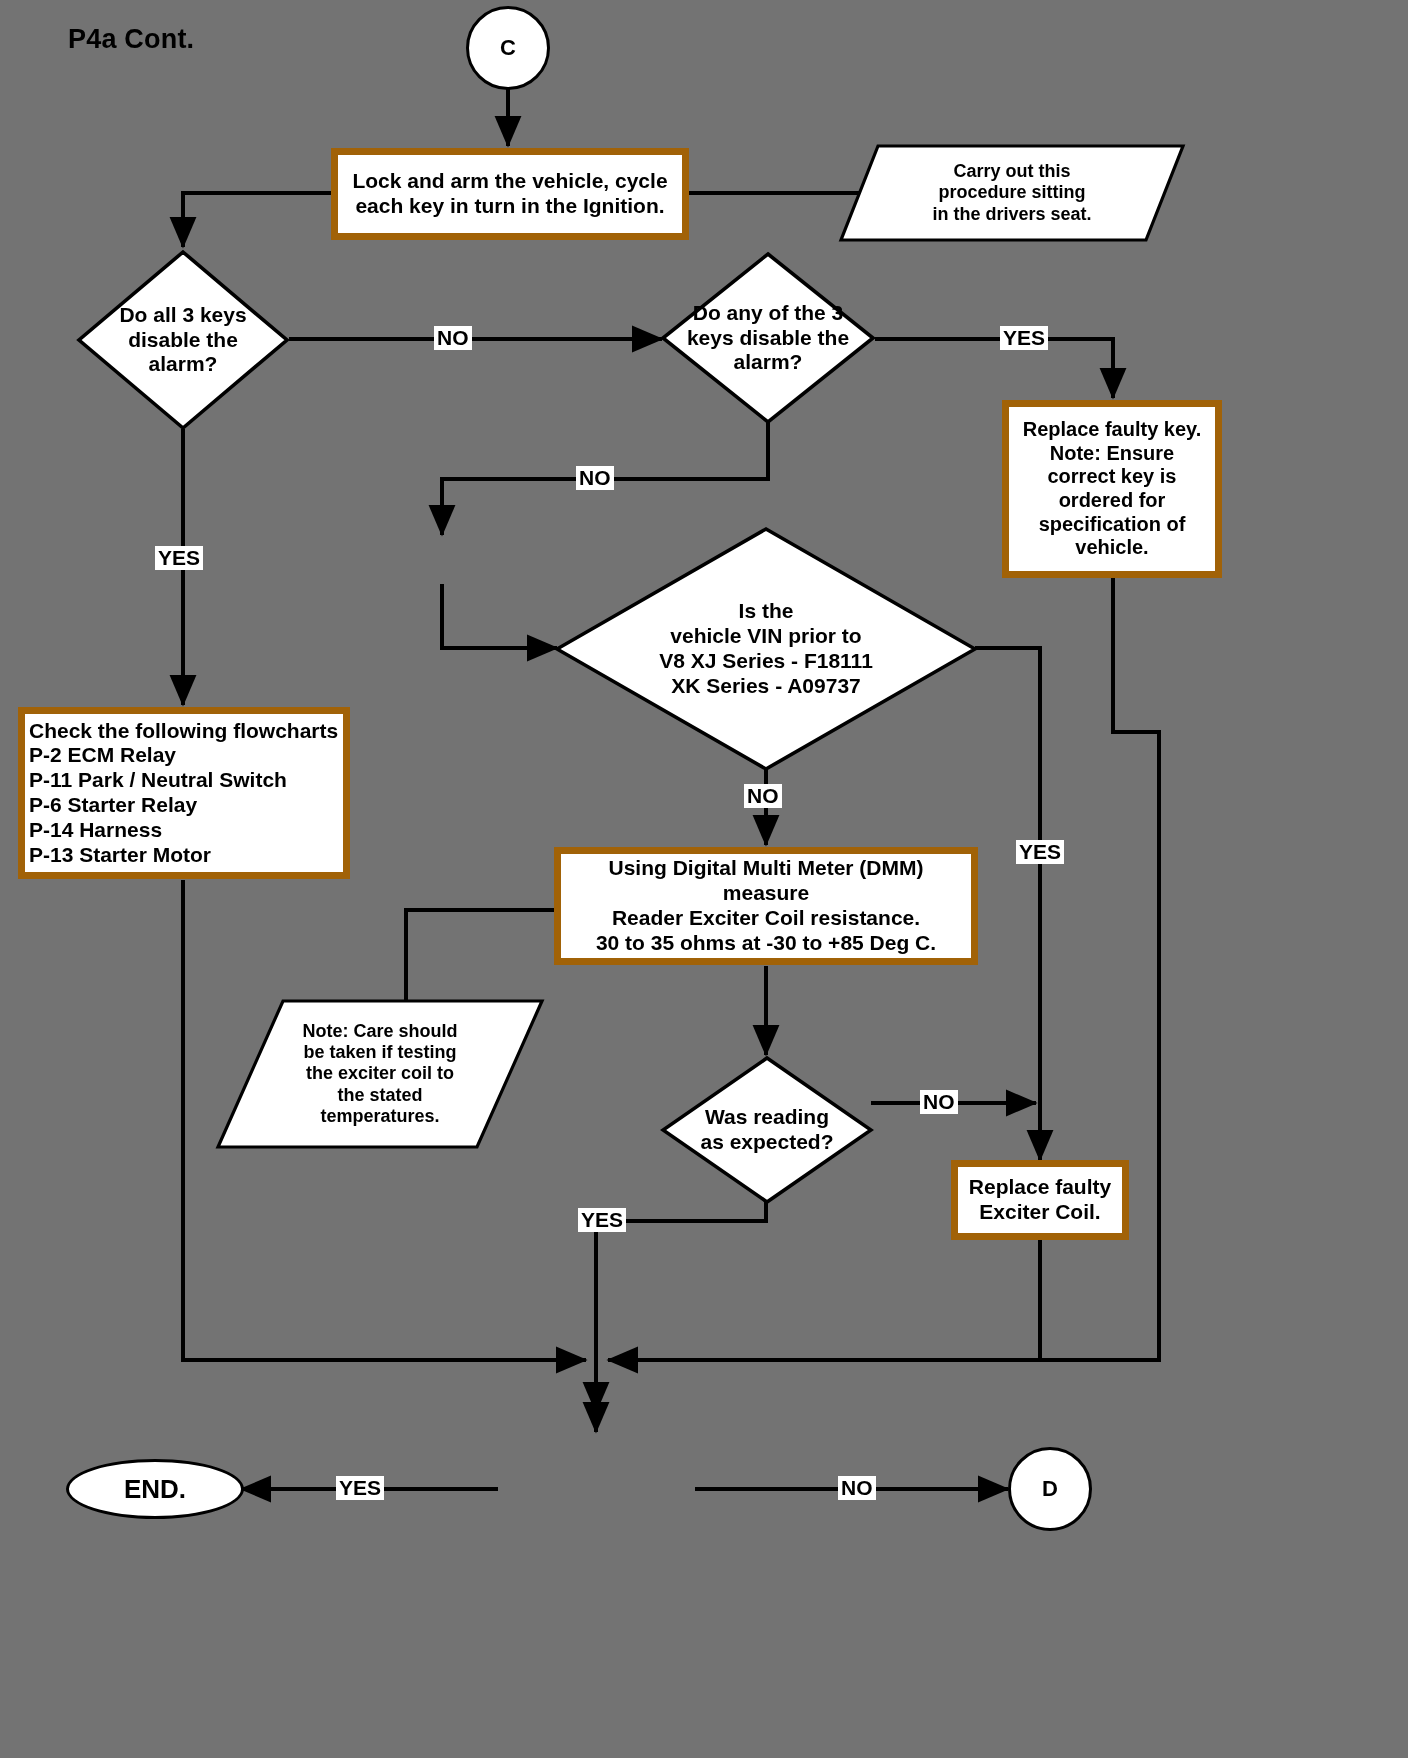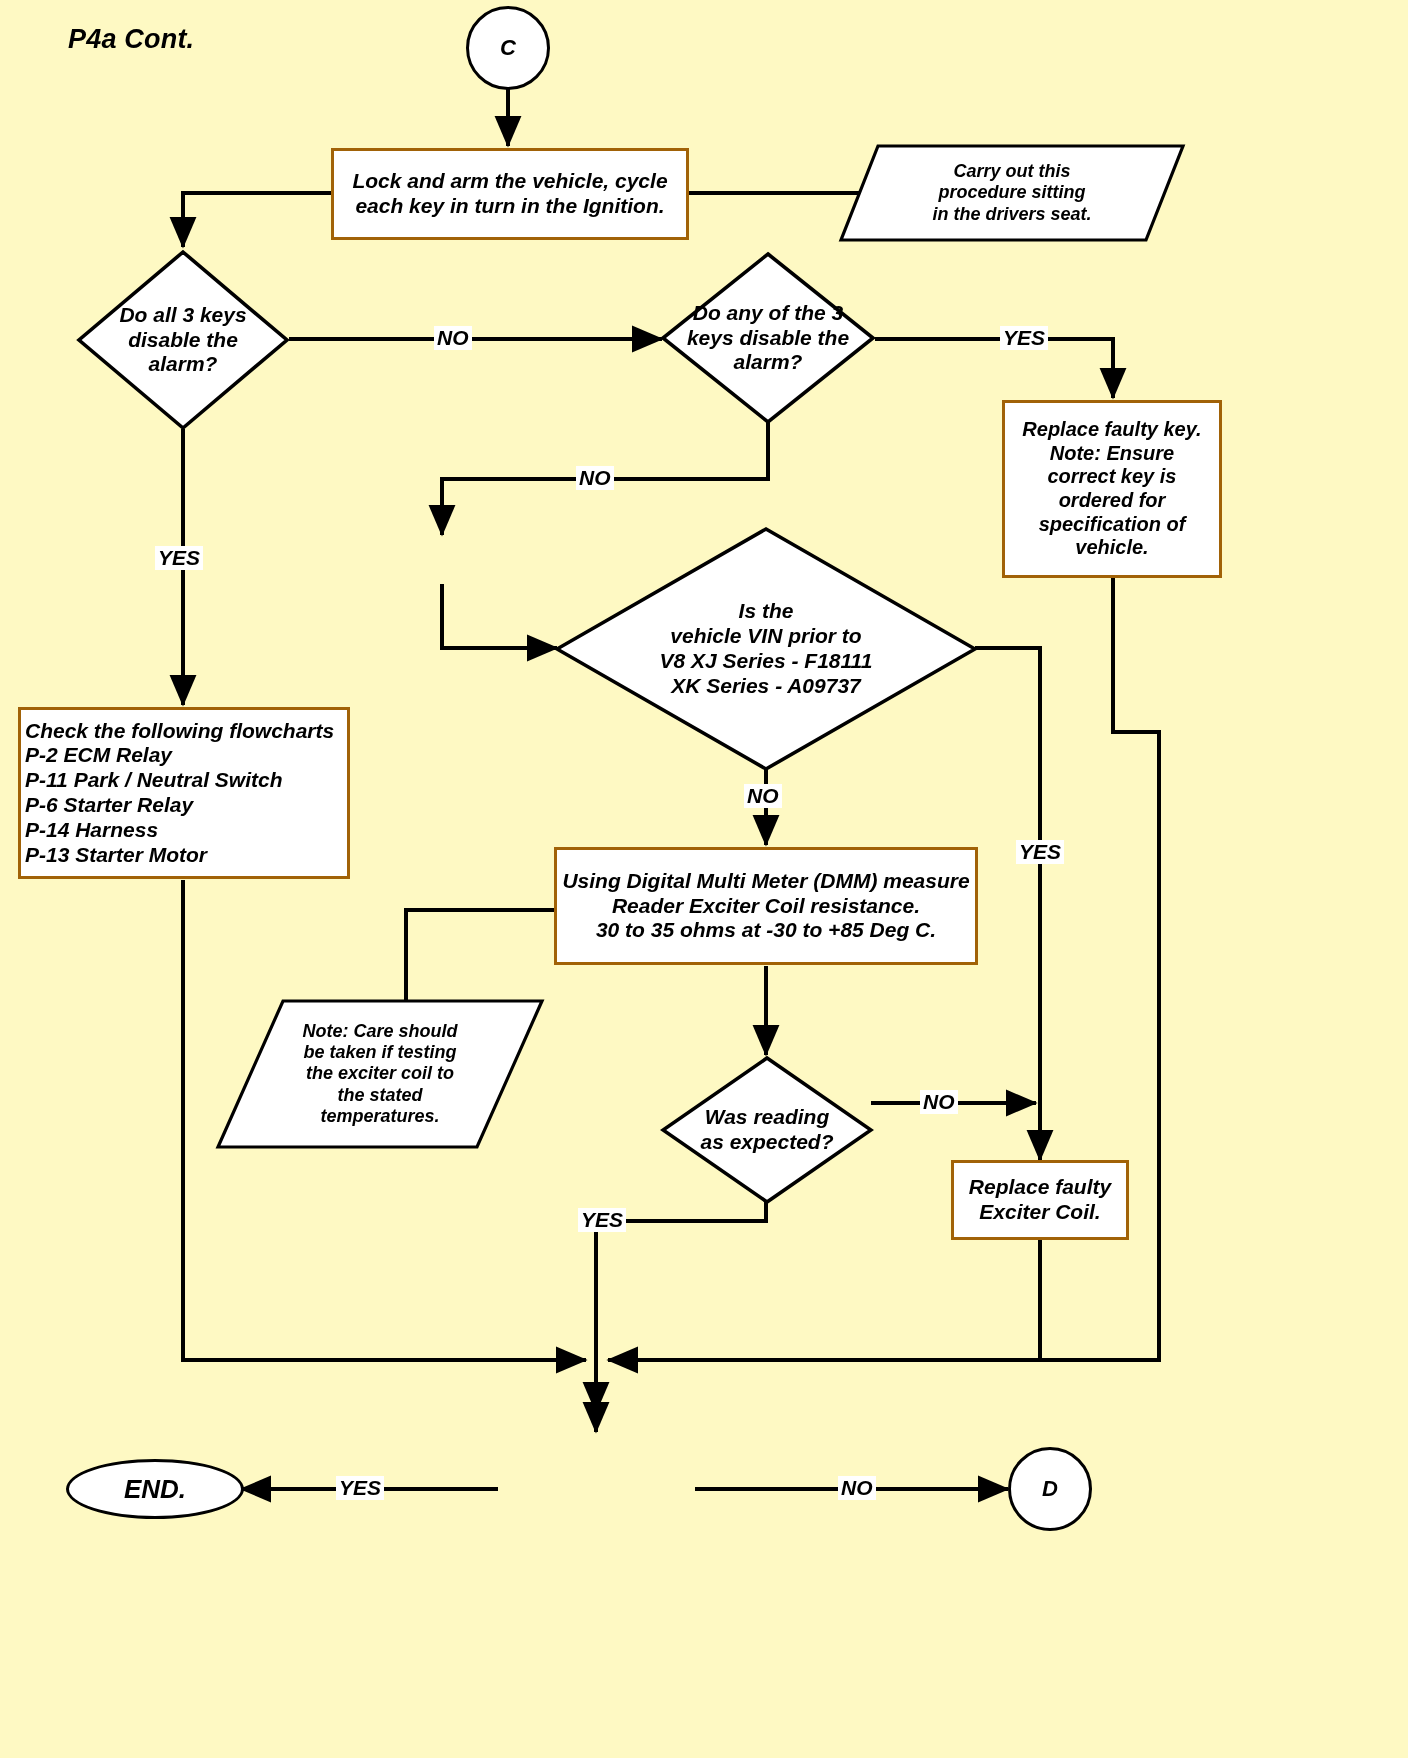--- a/index.html
+++ b/index.html
@@ -11,9 +11,8 @@
     position:relative;
     width:1408px;
     height:1758px;
-    background:#fef9c3;
+    background:#737373;
     overflow:hidden;
-    font-style:italic;
   }
   svg#wires{
     position:absolute;

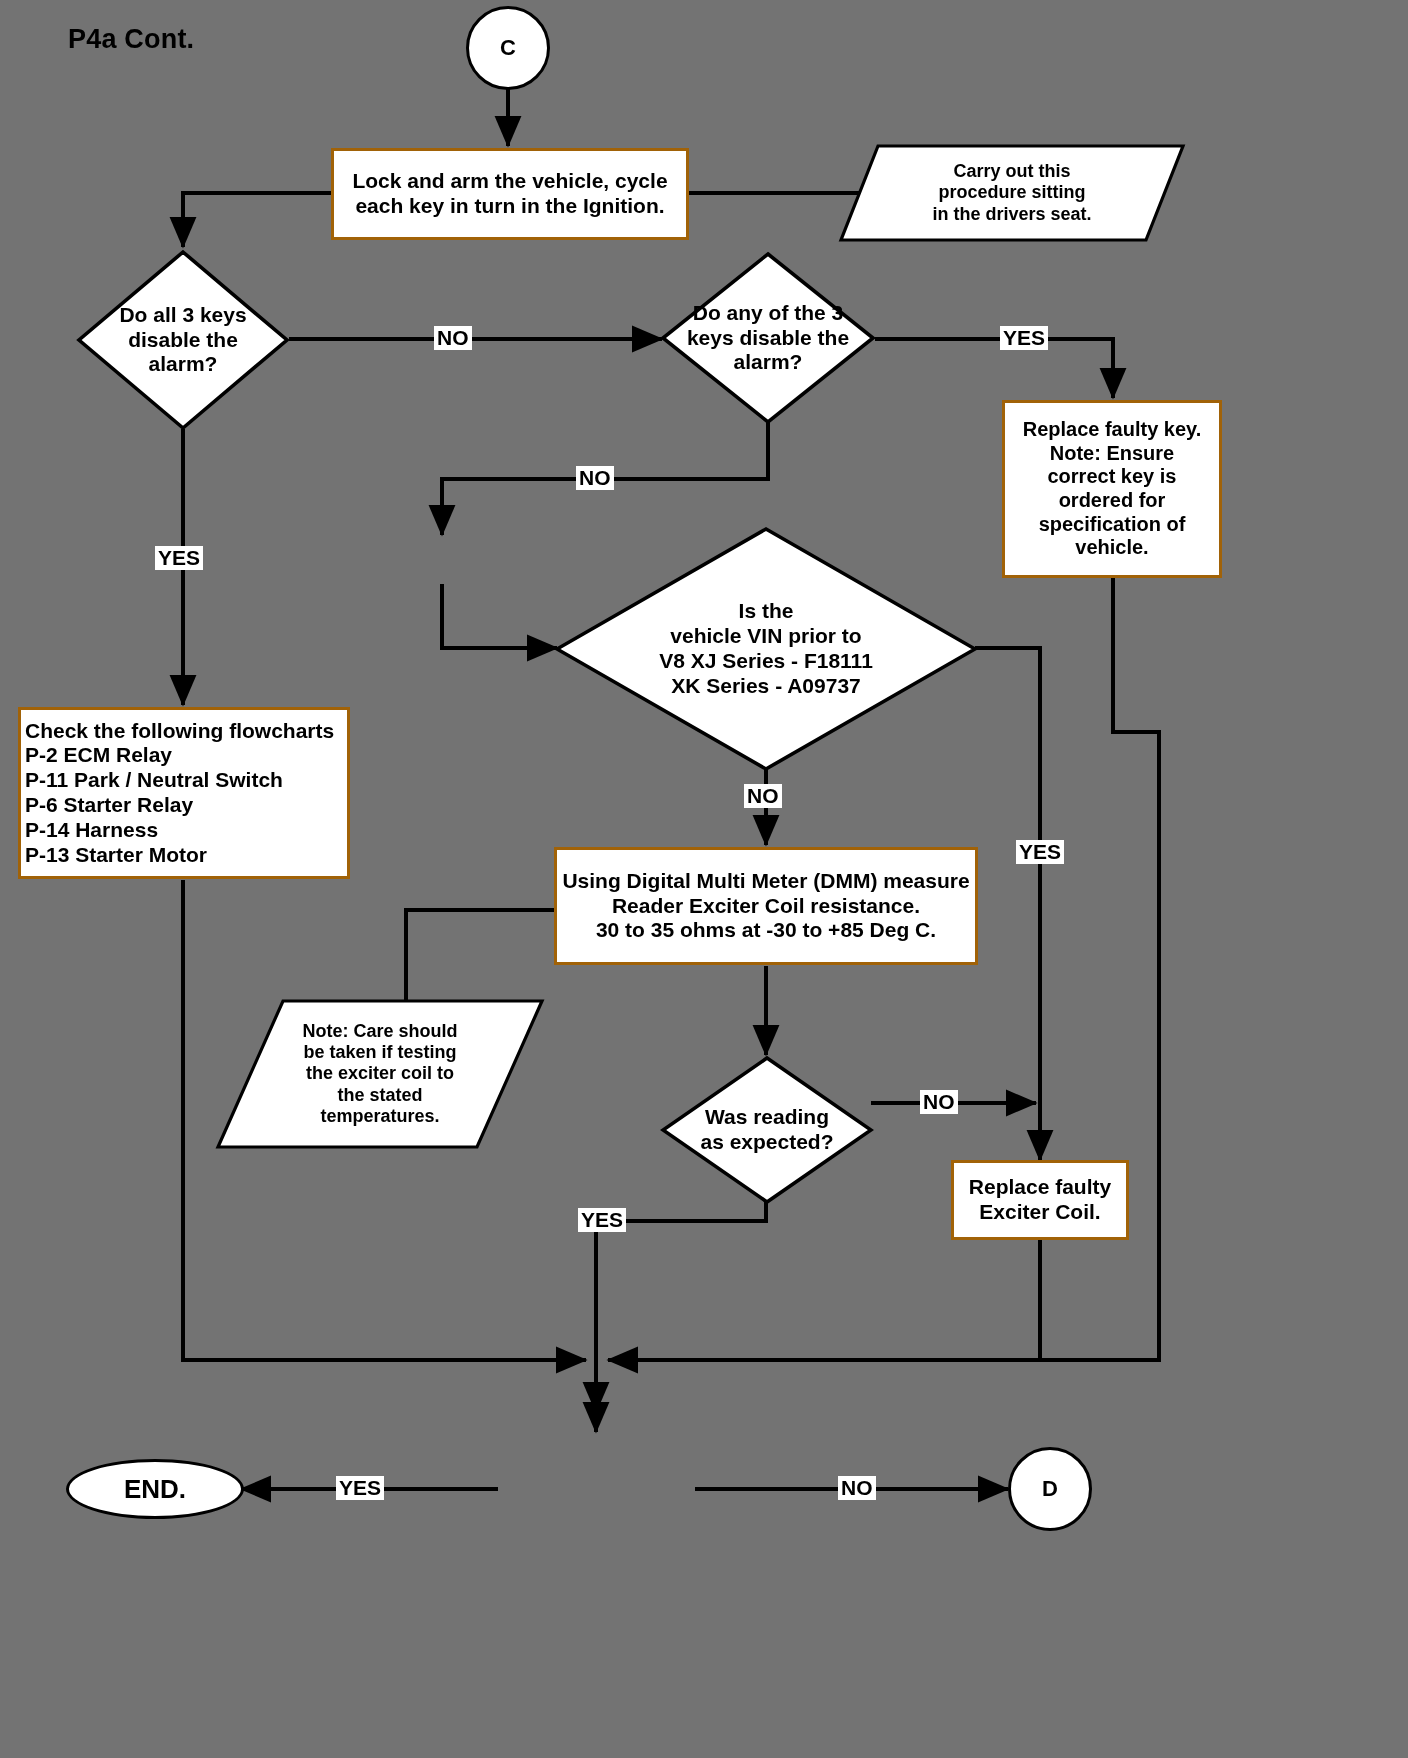--- a/index.html
+++ b/index.html
@@ -38,7 +38,7 @@
 
   
   .box{
-    border:3px solid #a16207;
+    border:7px solid #a16207;
     background:#fff;
     font-size:21px;
     font-weight:600;

